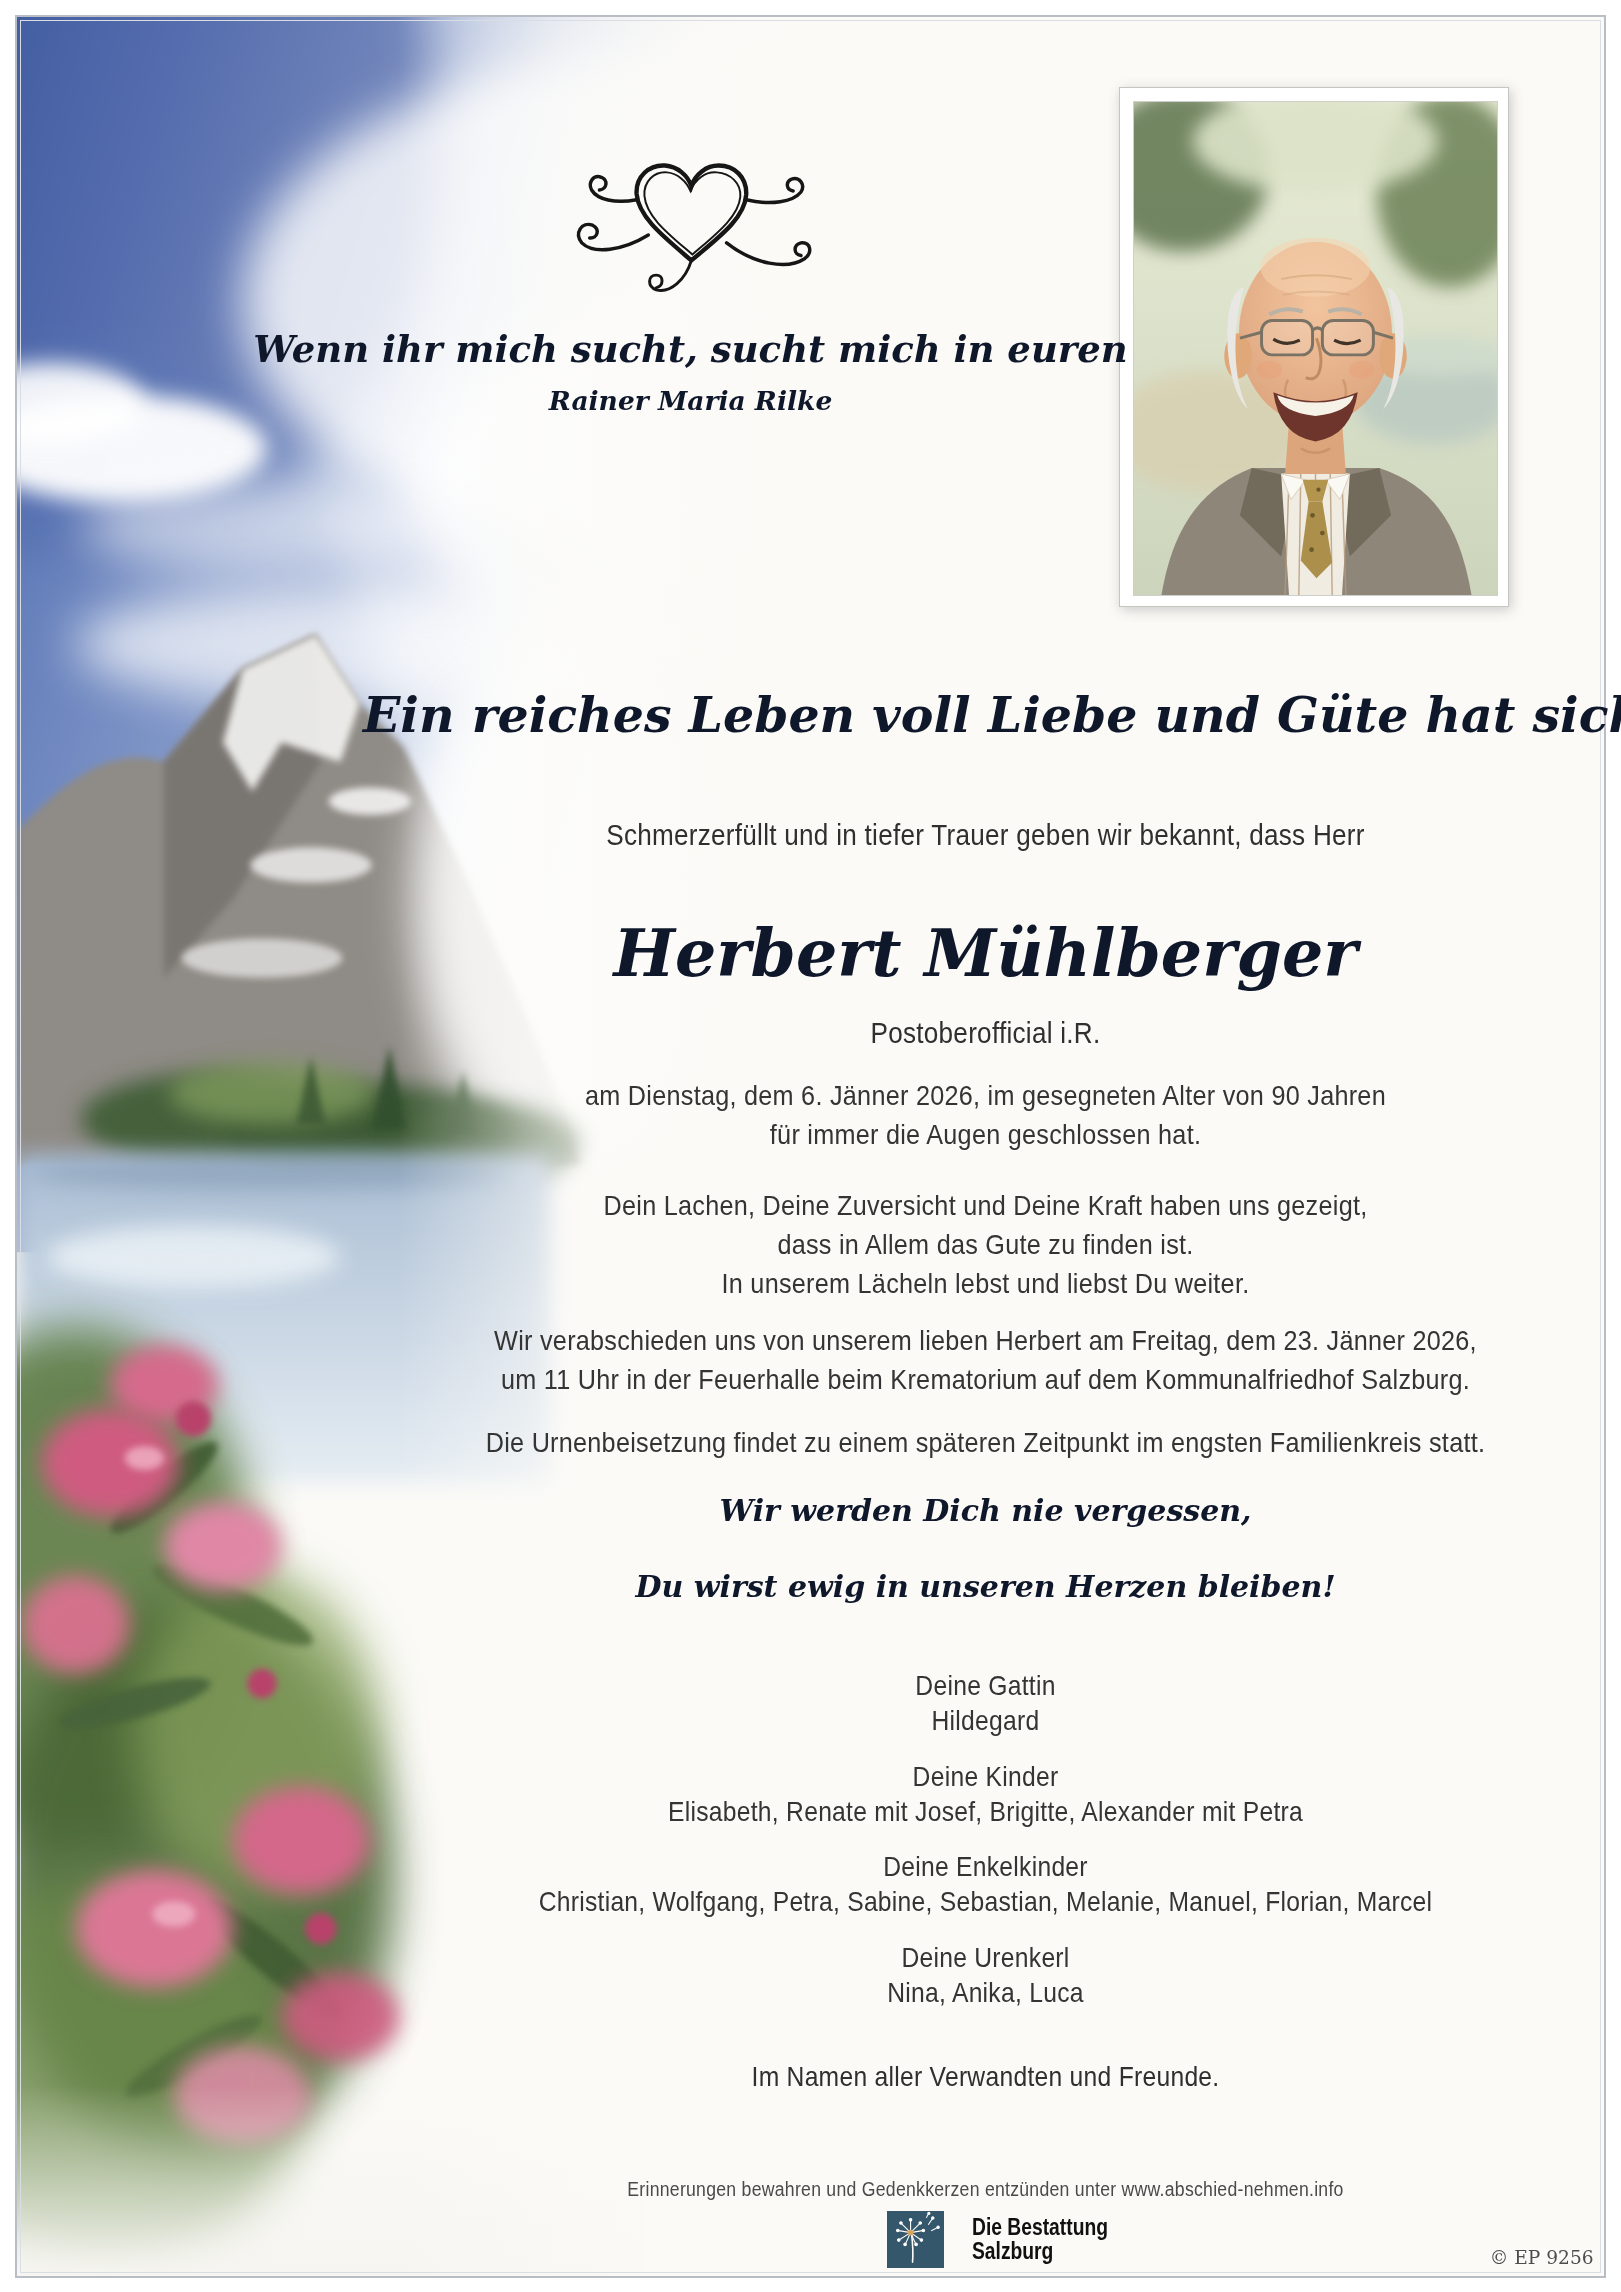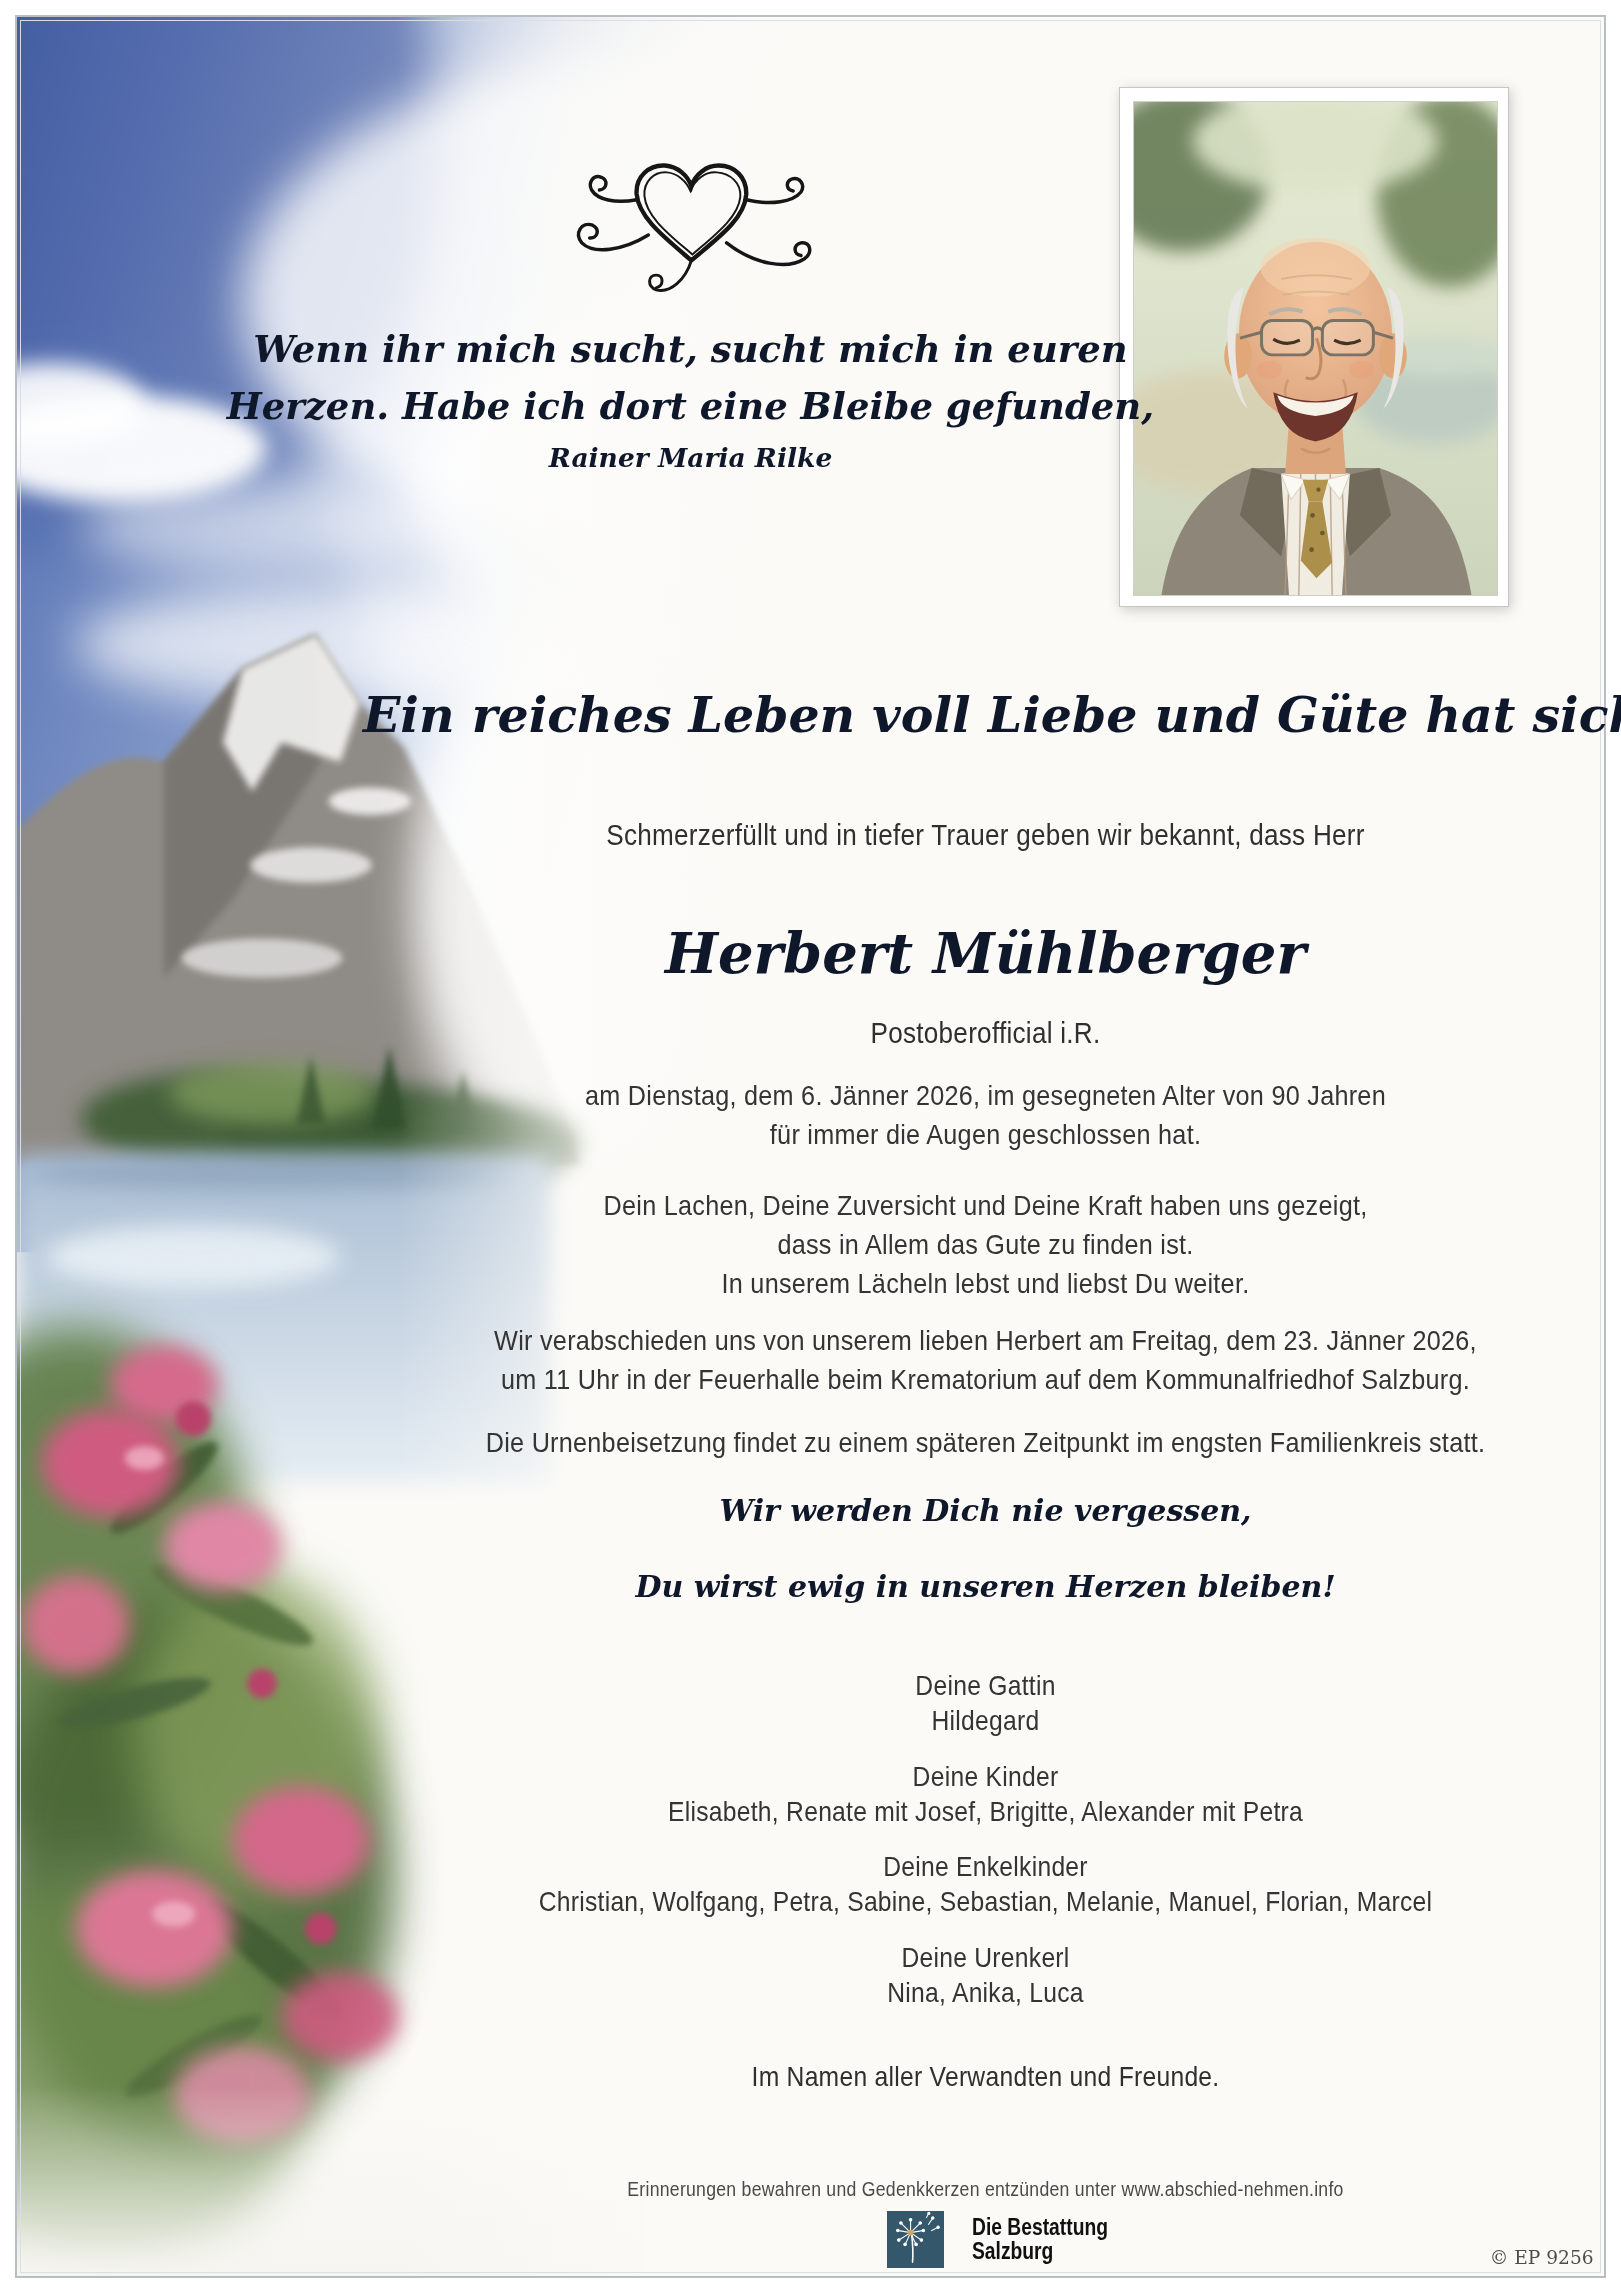--- a/index.html
+++ b/index.html
@@ -175,7 +175,6 @@
 
 <div class="quote">
   <div class="q-line script">Wenn ihr mich sucht, sucht mich in euren</div>
-  <div class="q-line script">Herzen. Habe ich dort eine Bleibe gefunden,</div>
   <div class="q-attr script">Rainer Maria Rilke</div>
 </div>
 

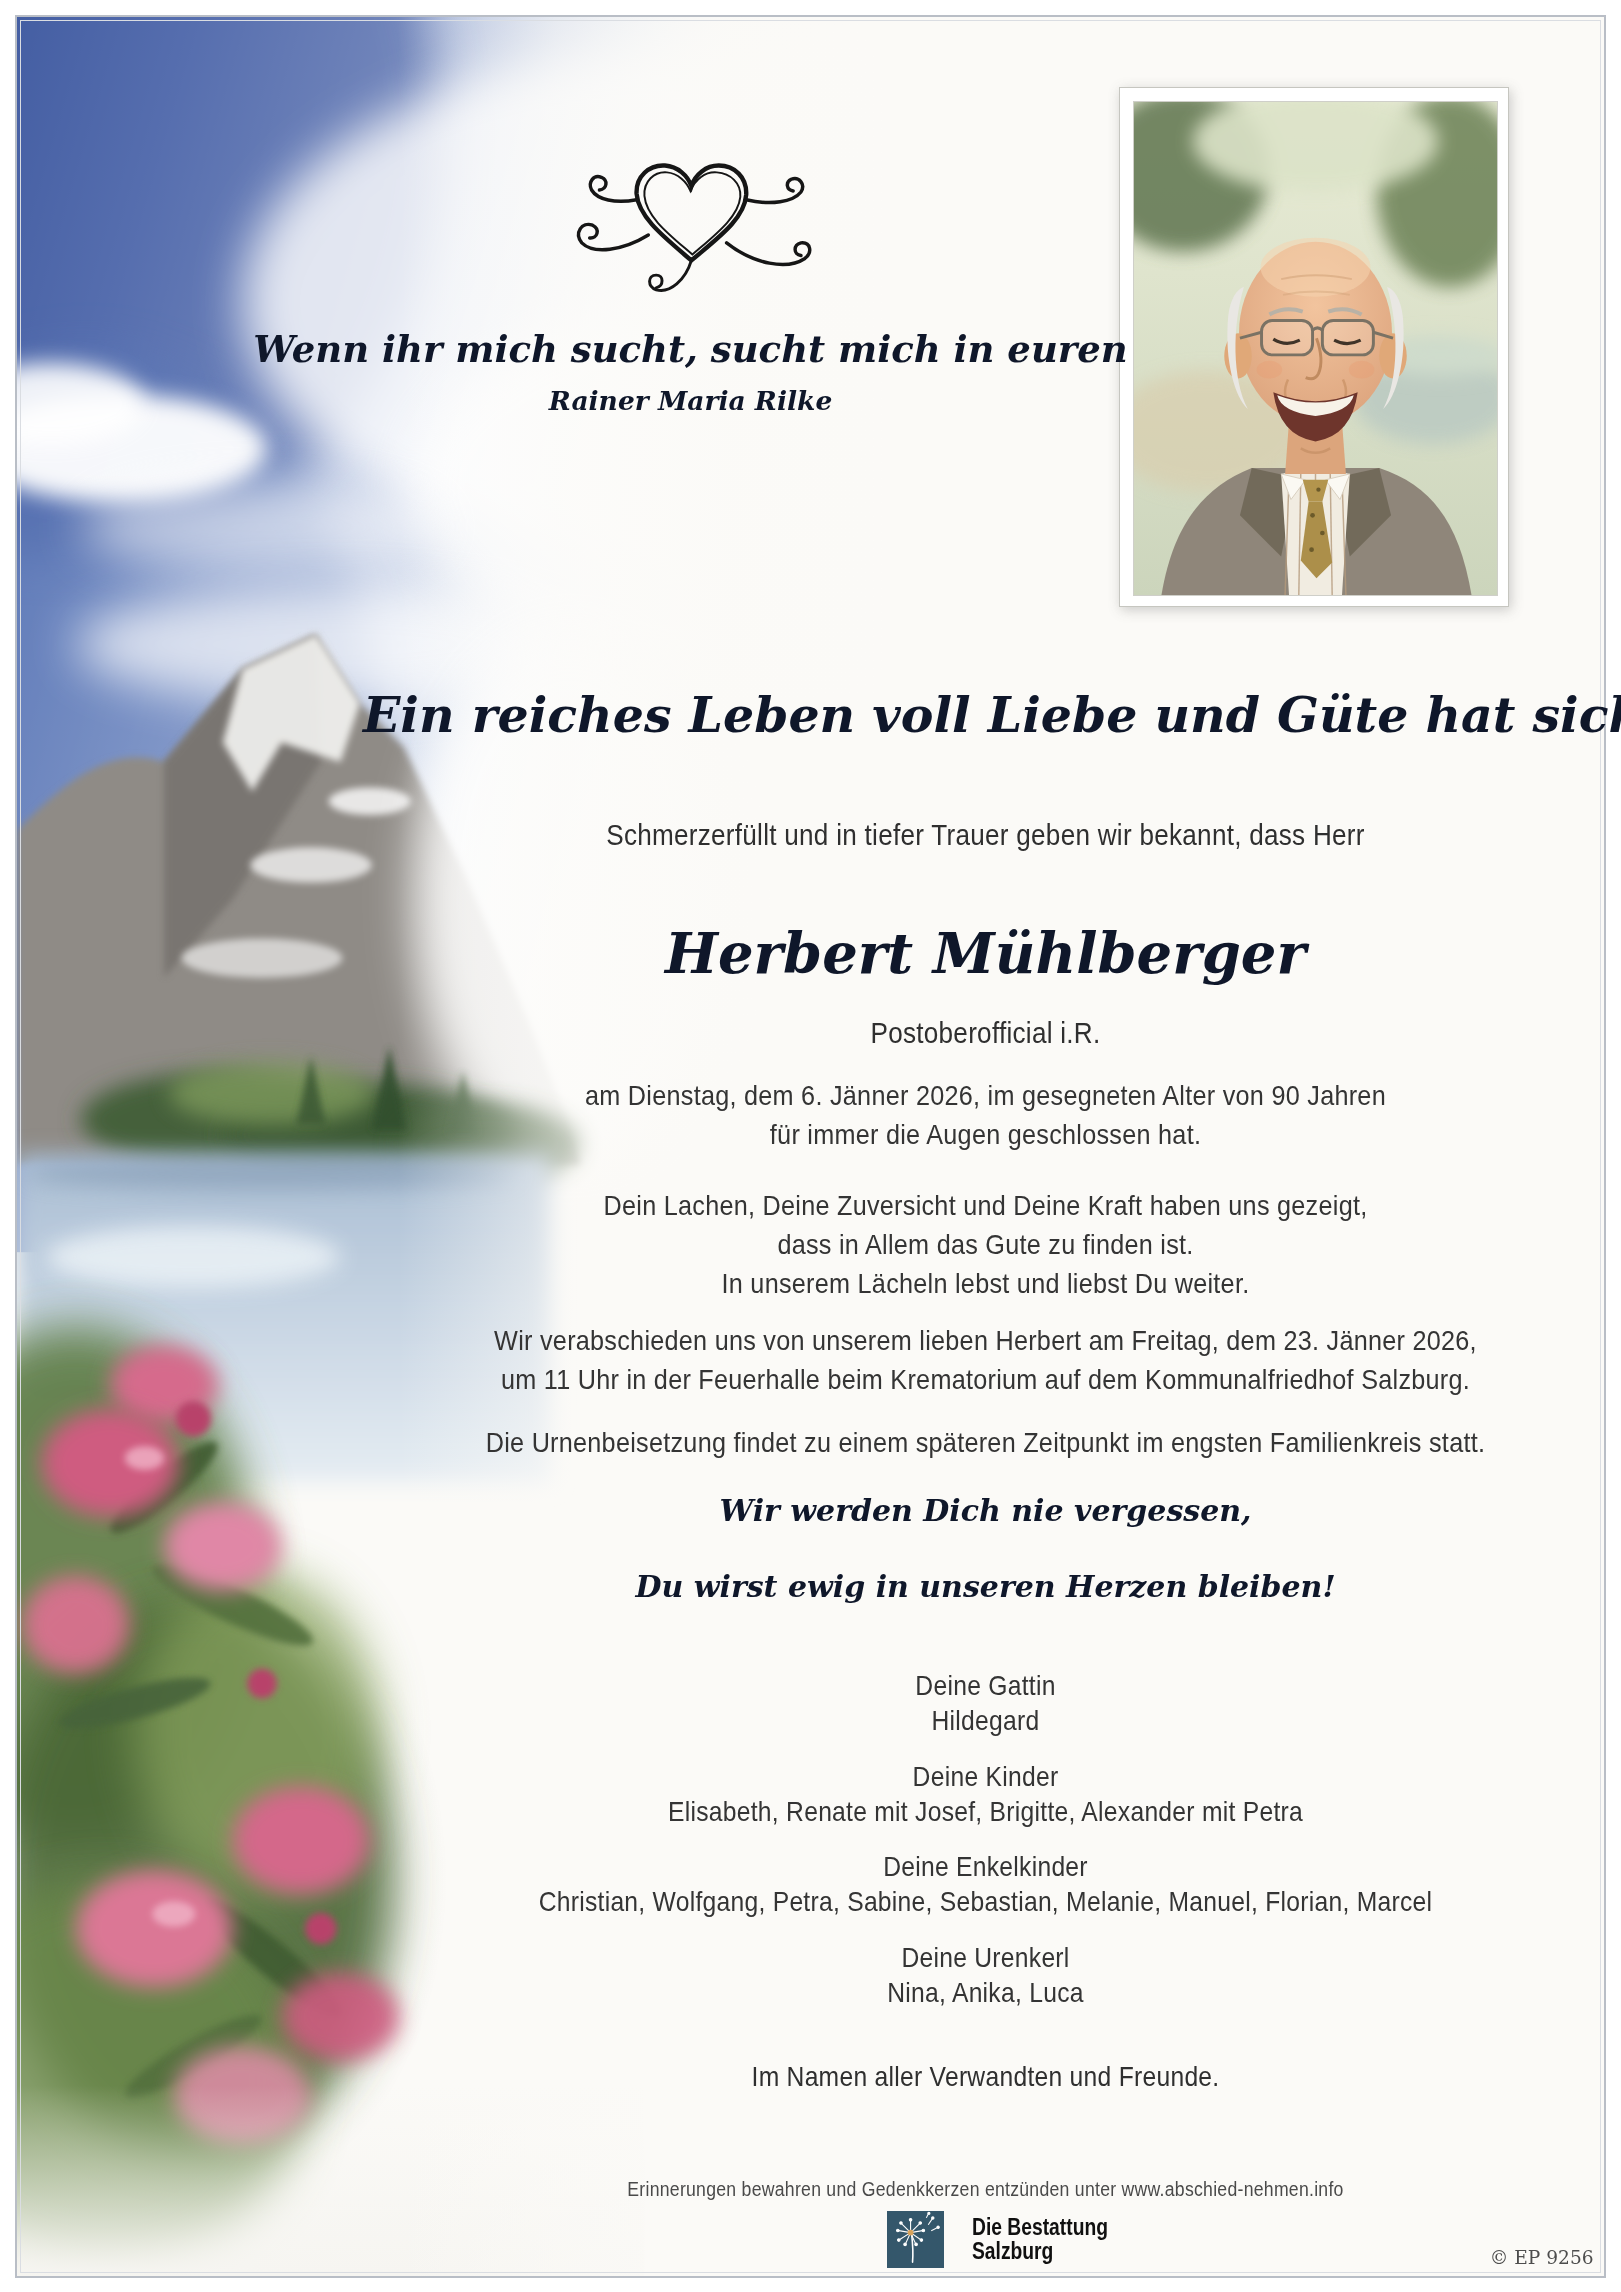--- a/index.html
+++ b/index.html
@@ -35,7 +35,7 @@
   .narrow{transform:scaleX(0.9);transform-origin:50% 0;letter-spacing:0.3px;}
   .headline{top:686px;font-size:49px;white-space:nowrap;}
   .intro{top:819px;font-size:29px;white-space:nowrap;}
-  .name{top:885px;font-size:56px;line-height:137px;white-space:nowrap;}
+  .name{top:885px;font-size:65px;line-height:137px;white-space:nowrap;}
   .title{top:1017px;font-size:29px;}
   .para{font-size:28px;line-height:39px;color:#343434;}
   .para div{white-space:nowrap;}

